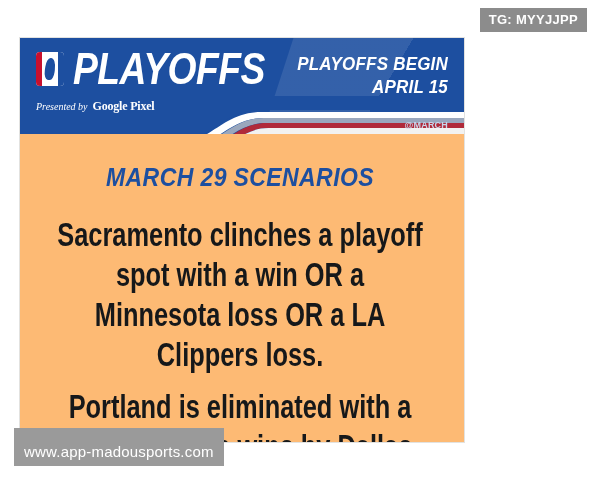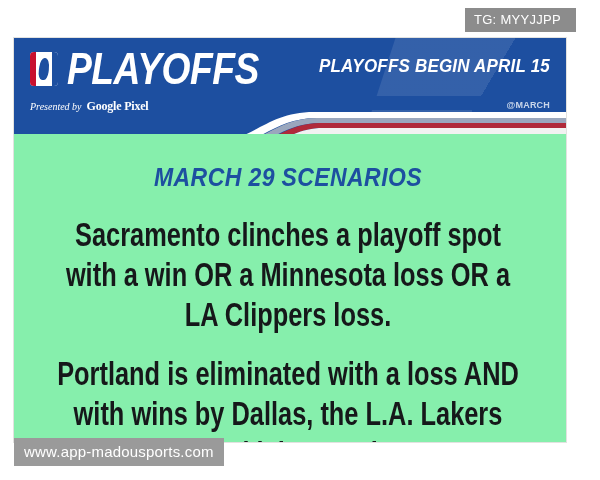--- a/index.html
+++ b/index.html
@@ -19,13 +19,13 @@
   .tg-tag {
     position: absolute;
     top: 8px;
-    right: 24px;
+    right: 13px;
     background: #8c8c8c;
     color: #ffffff;
     font-size: 13px;
-    font-weight: normal;
+    font-weight: bold;
     letter-spacing: 0.3px;
-    padding: 4px 15px 5px 9px;
+    padding: 4px 9px 5px 9px;
     font-family: "Liberation Sans", sans-serif;
     z-index: 20;
   }

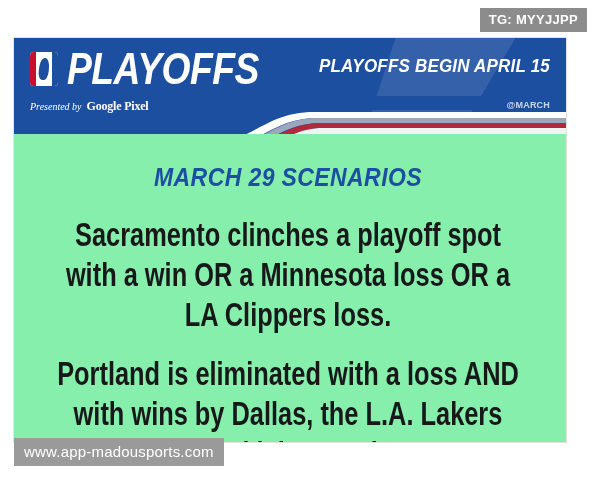--- a/index.html
+++ b/index.html
@@ -33,11 +33,11 @@
   
   .card {
     position: absolute;
-    left: 14px;
+    left: 20px;
     top: 38px;
-    width: 552px;
+    width: 444px;
     height: 404px;
-    background: #86efac;
+    background: #fdba74;
     overflow: hidden;
     box-shadow: 0 0 0 1px #e2e2e0;
   }

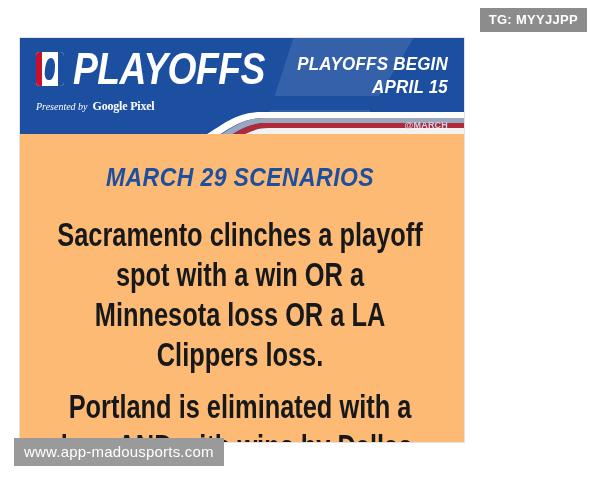--- a/index.html
+++ b/index.html
@@ -214,7 +214,7 @@
     background: #9a9a9a;
     color: #ffffff;
     font-size: 15px;
-    padding: 5px 10px 6px 10px;
+    padding: 15px 10px 6px 10px;
     letter-spacing: 0.2px;
     font-family: "Liberation Sans", sans-serif;
     z-index: 20;

